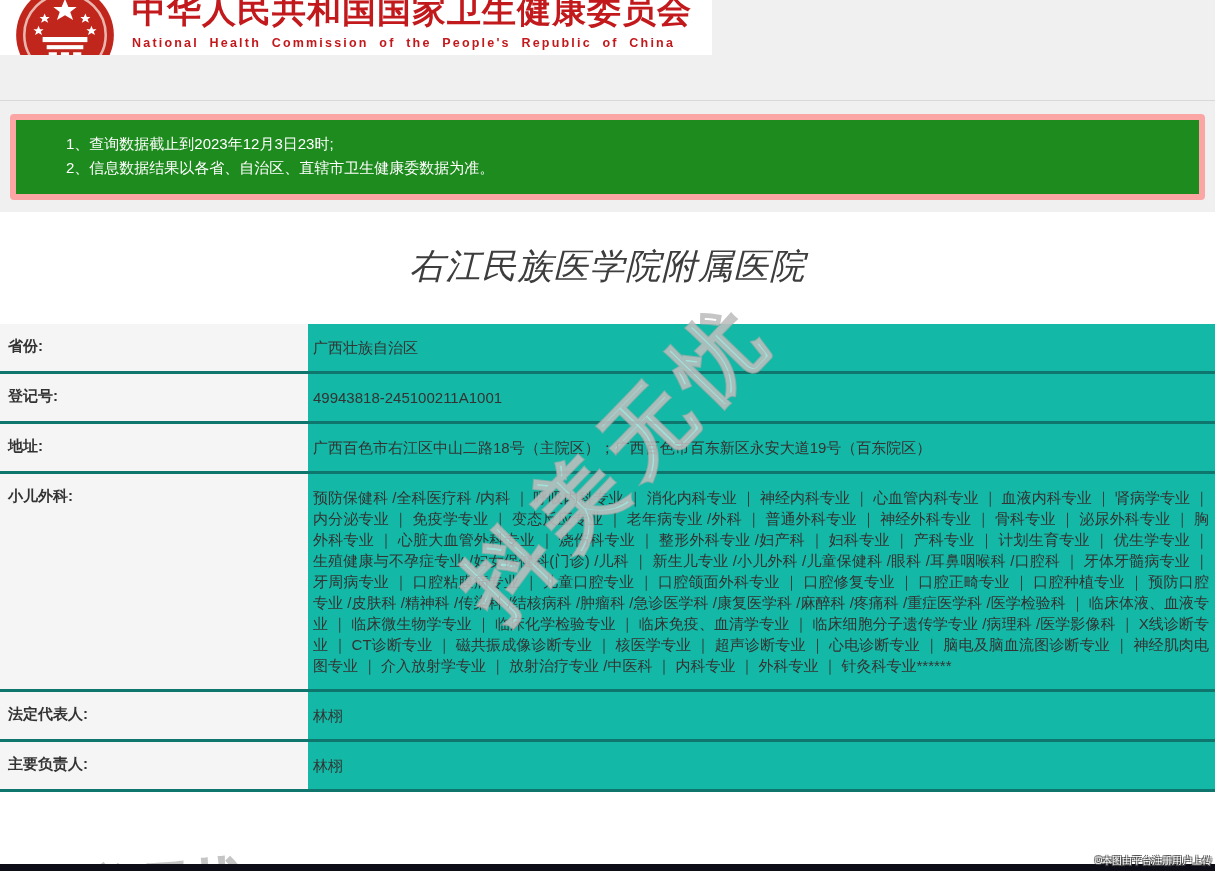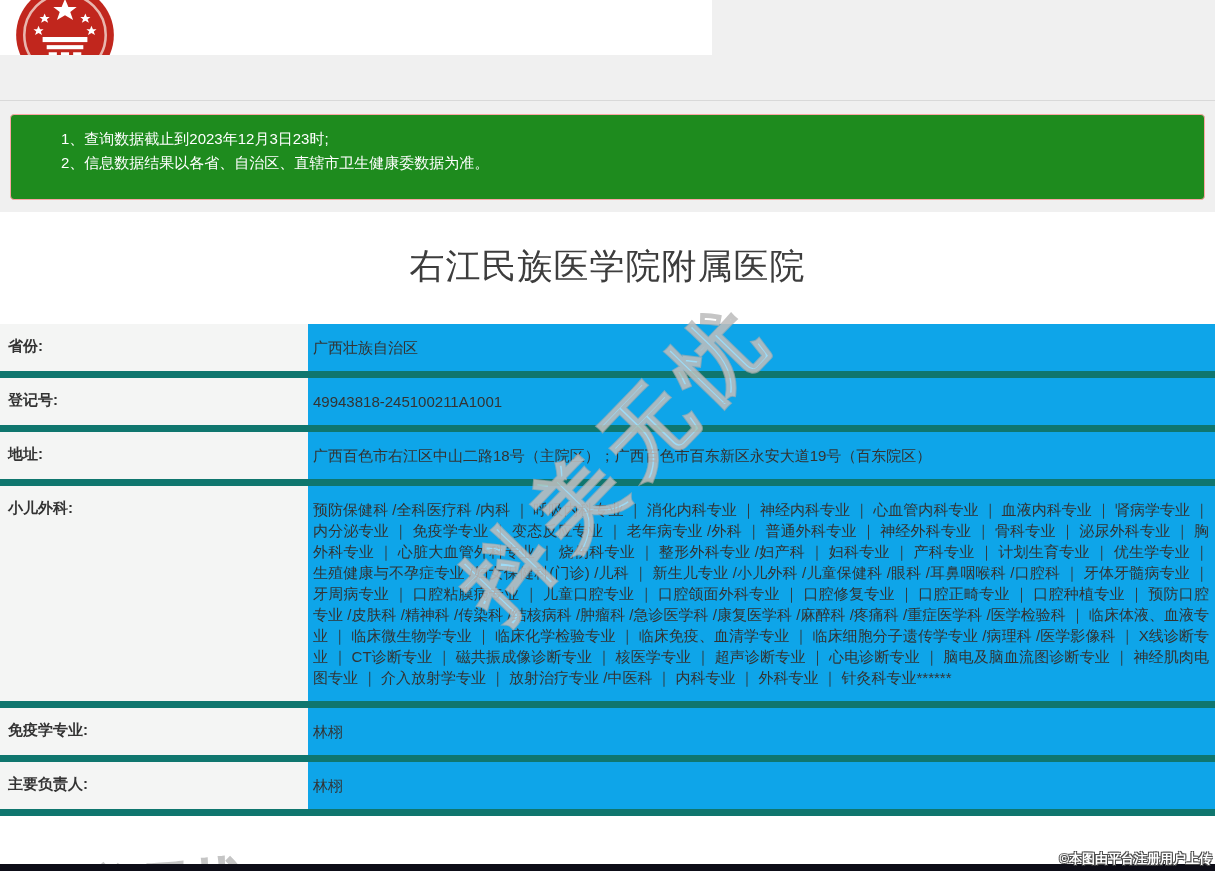--- a/index.html
+++ b/index.html
@@ -73,6 +73,10 @@
         <rect x="64" y="67" width="8" height="12" fill="#ffffff"></rect>
         <path d="M26,84 Q56,96 86,84 L86,90 Q56,102 26,90 Z" fill="#e9b6ae"></path>
       </svg>
+      <div class="brand-text">
+        <div class="brand-zh">中华人民共和国国家卫生健康委员会</div>
+        <div class="brand-en">National Health Commission of the People's Republic of China</div>
+      </div>
     </div>
   </div>
 

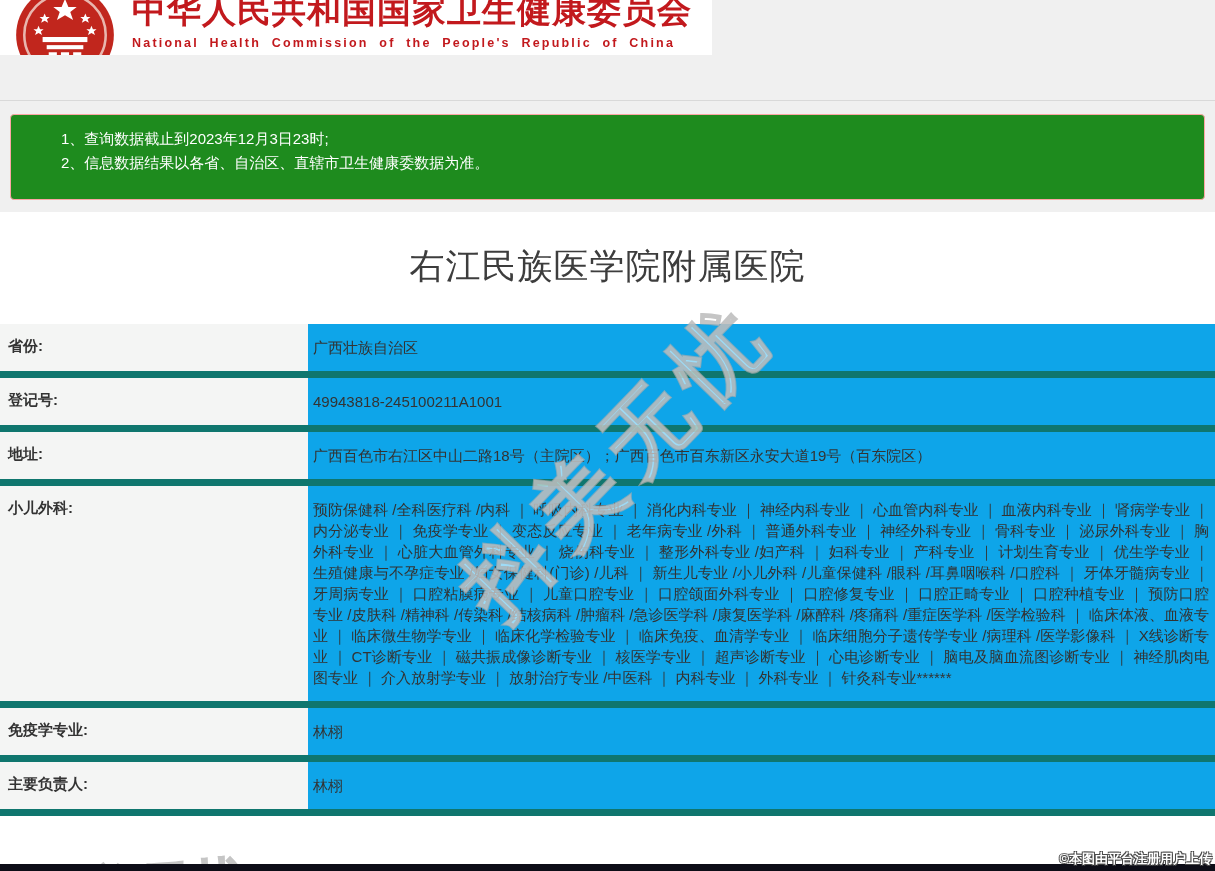--- a/index.html
+++ b/index.html
@@ -17,7 +17,7 @@
 
   
   .notice{position:absolute;left:10px;top:114px;width:1195px;height:86px;box-sizing:border-box;
-          background:#1e8b1e;border:1px solid #fca5a5;border-radius:4px;
+          background:#1e8b1e;border:6px solid #fca5a5;border-radius:4px;
           padding:12px 20px 0 50px;}
   .notice-line{color:#ffffff;font-size:15px;line-height:23.5px;white-space:nowrap;}
 

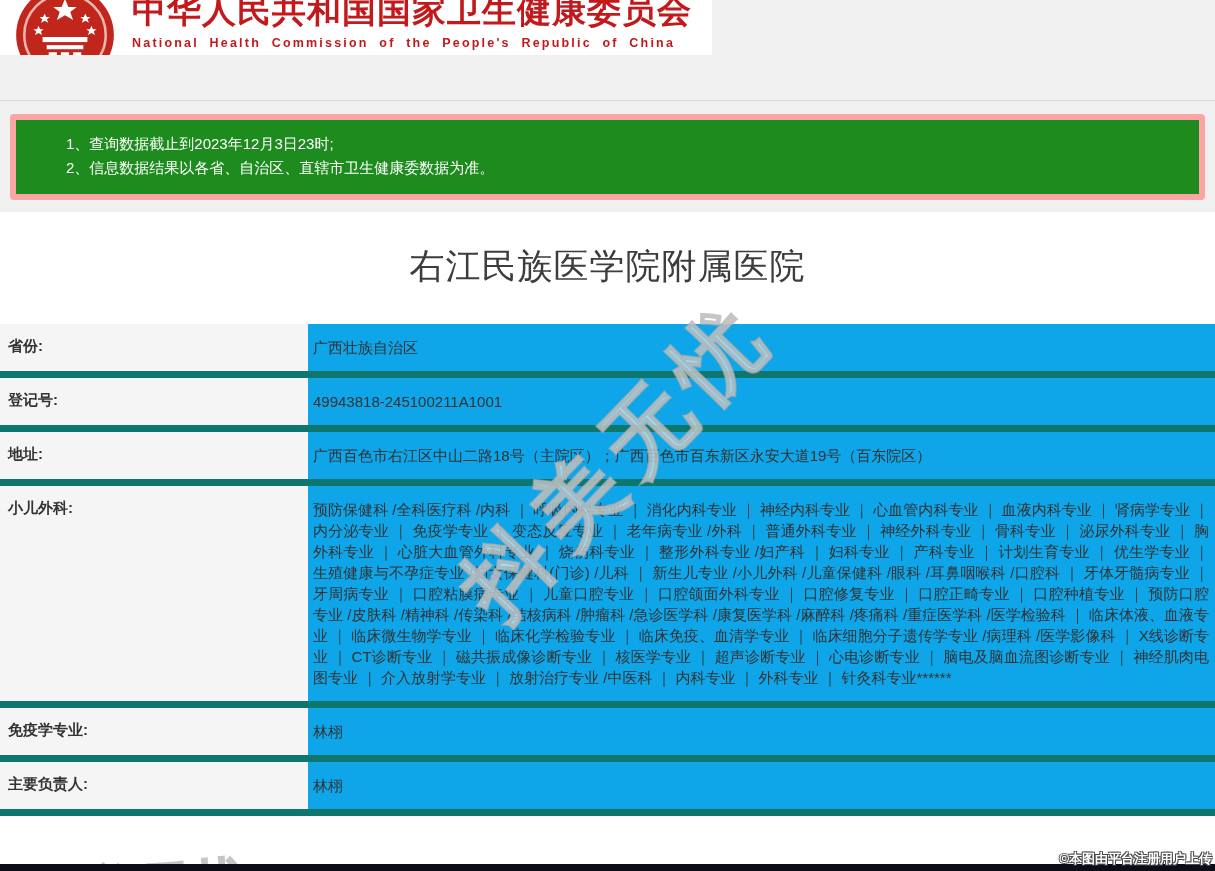--- a/index.html
+++ b/index.html
@@ -25,7 +25,7 @@
   .content-bg{position:absolute;left:0;top:212px;width:1215px;height:659px;background:#ffffff;}
 
   .hospital-title{position:absolute;left:0;top:243px;width:1215px;margin:0;text-align:center;
-                  font-size:35px;font-weight:400;color:#3d3d3d;letter-spacing:1px;}
+                  font-size:35px;font-weight:400;color:#3d3d3d;letter-spacing:1px;font-style:italic;}
 
   
   .details{position:absolute;left:0;top:324px;width:1215px;border-collapse:collapse;table-layout:fixed;}

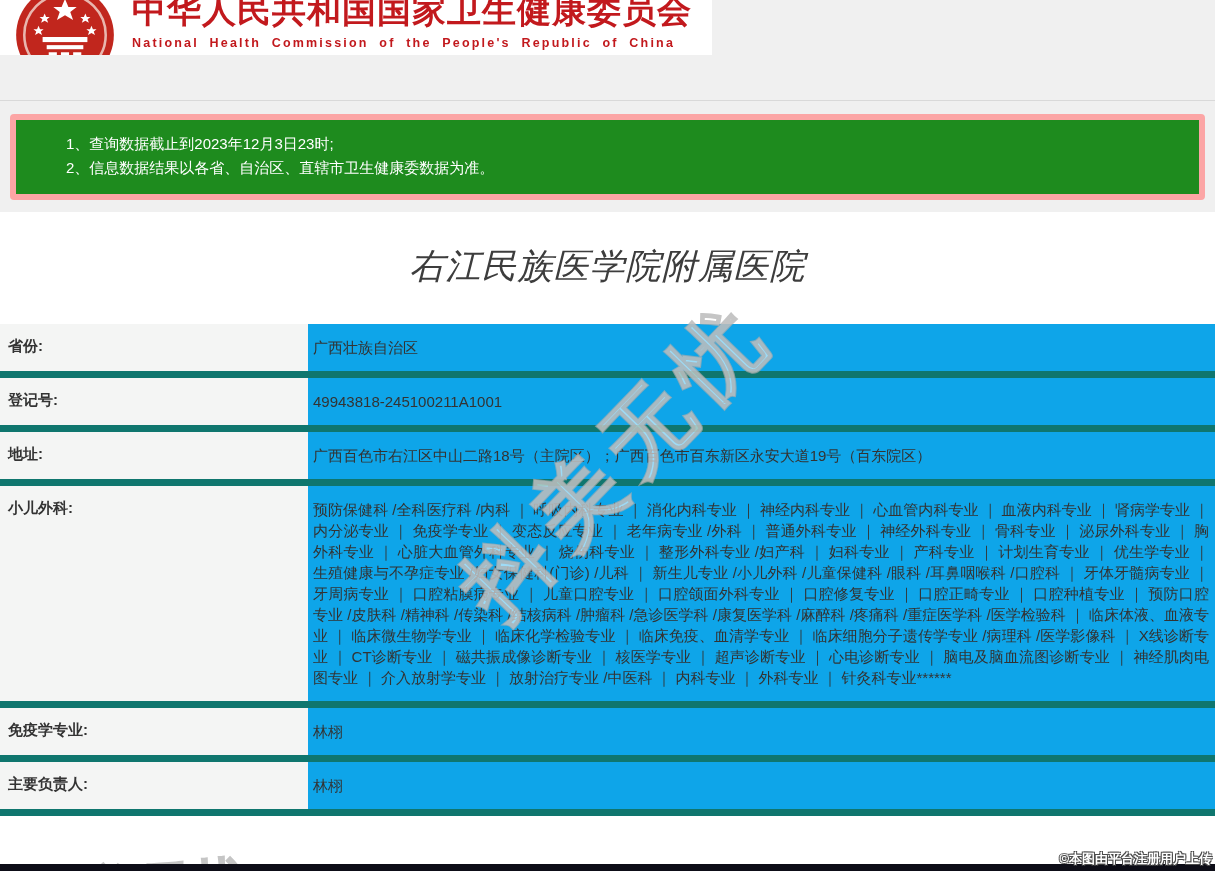--- a/index.html
+++ b/index.html
@@ -29,7 +29,7 @@
 
   
   .details{position:absolute;left:0;top:324px;width:1215px;border-collapse:collapse;table-layout:fixed;}
-  .details td{border-bottom:7px solid #0f766e;vertical-align:top;font-size:15px;color:#333;
+  .details td{border-bottom:3px solid #0f766e;vertical-align:top;font-size:15px;color:#333;
               padding:13px 8px 13px 8px;}
   .details td.label-cell{width:292px;background:#f4f5f4;font-weight:bold;}
   .details td.value-cell{background:#0ea5e9;padding-left:5px;line-height:21px;text-align:justify;padding-right:6px;}

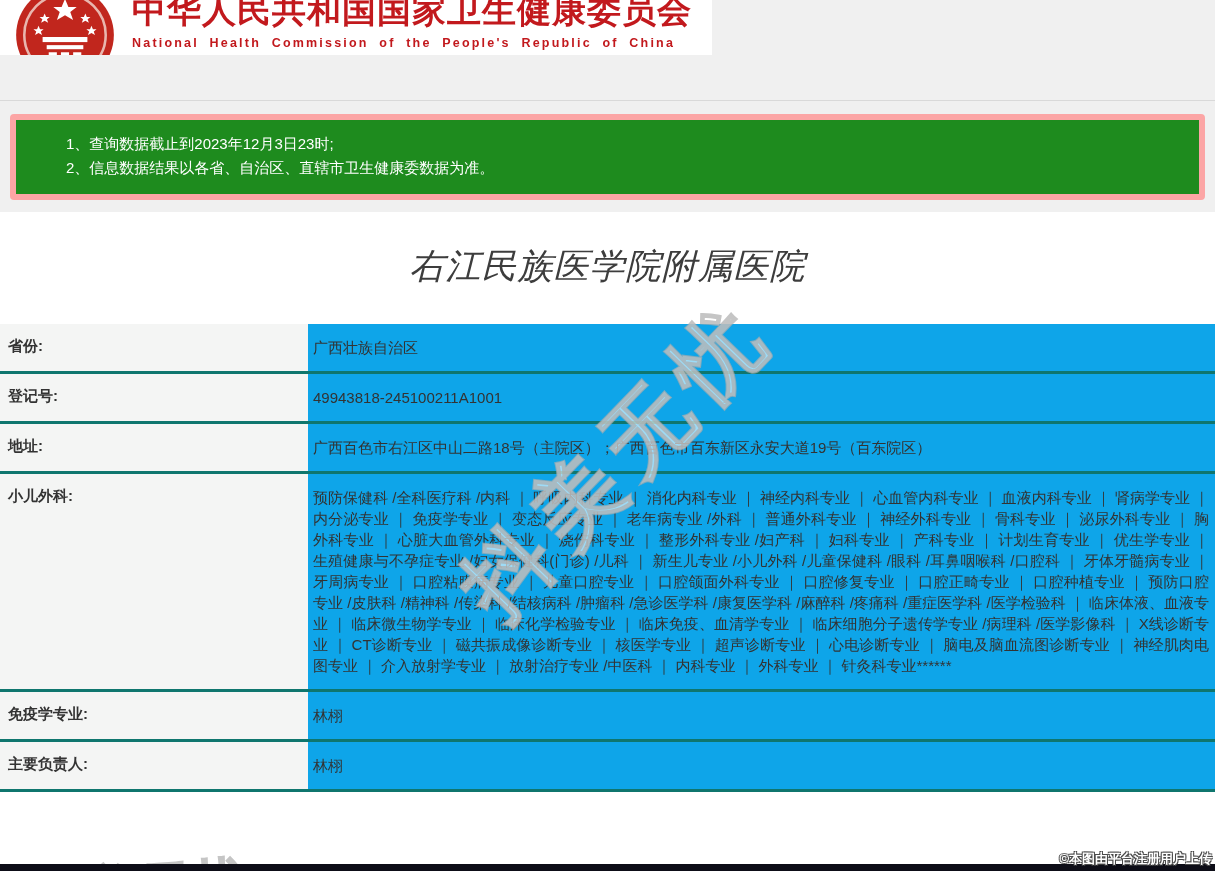--- a/index.html
+++ b/index.html
@@ -32,7 +32,7 @@
   .details td{border-bottom:3px solid #0f766e;vertical-align:top;font-size:15px;color:#333;
               padding:13px 8px 13px 8px;}
   .details td.label-cell{width:292px;background:#f4f5f4;font-weight:bold;}
-  .details td.value-cell{background:#0ea5e9;padding-left:5px;line-height:21px;text-align:justify;padding-right:6px;}
+  .details td.value-cell{background:#14b8a6;padding-left:5px;line-height:21px;text-align:justify;padding-right:6px;}
 
   
   .watermark{position:absolute;font-size:86px;font-weight:bold;letter-spacing:14px;white-space:nowrap;

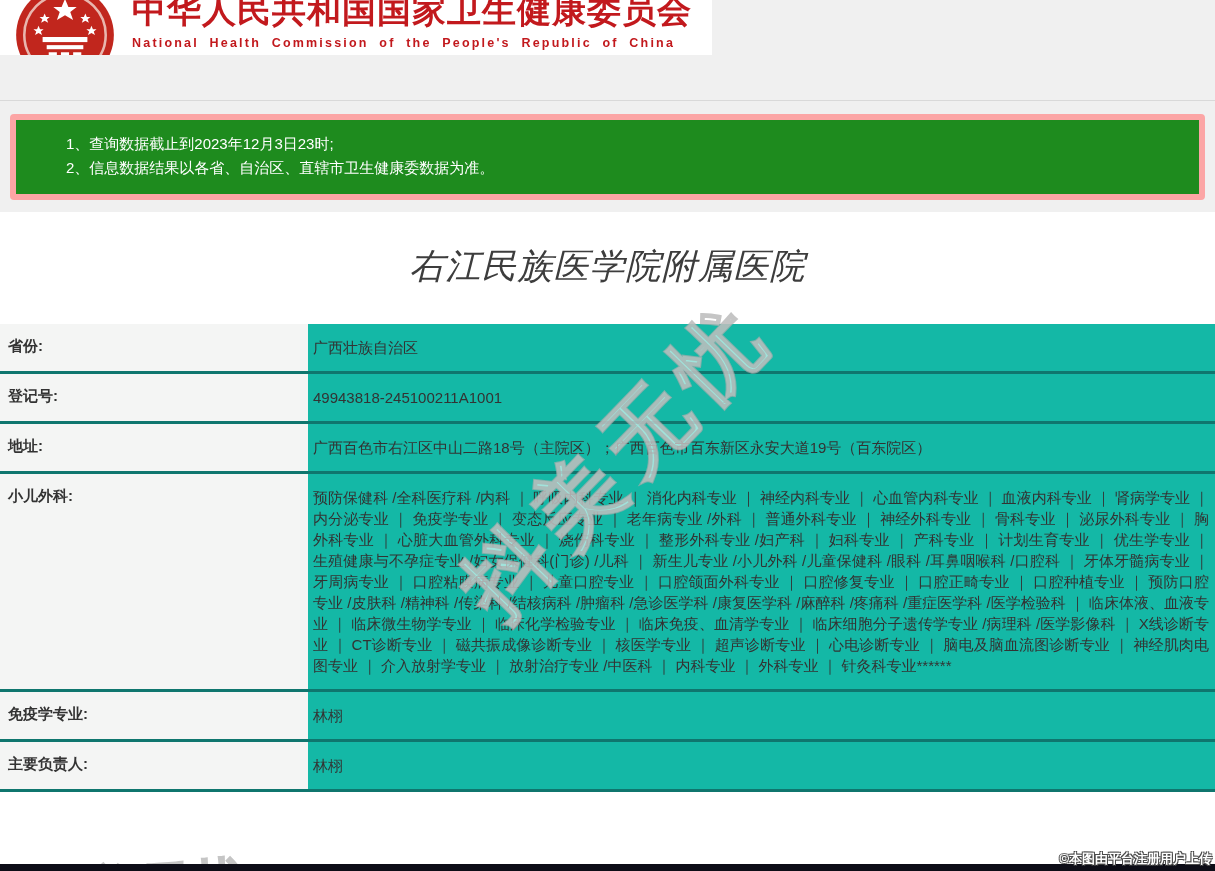--- a/index.html
+++ b/index.html
@@ -110,7 +110,7 @@
           <td class="value-cell">预防保健科 /全科医疗科 /内科 ｜ 呼吸内科专业 ｜ 消化内科专业 ｜ 神经内科专业 ｜ 心血管内科专业 ｜ 血液内科专业 ｜ 肾病学专业 ｜ 内分泌专业 ｜ 免疫学专业 ｜ 变态反应专业 ｜ 老年病专业 /外科 ｜ 普通外科专业 ｜ 神经外科专业 ｜ 骨科专业 ｜ 泌尿外科专业 ｜ 胸外科专业 ｜ 心脏大血管外科专业 ｜ 烧伤科专业 ｜ 整形外科专业 /妇产科 ｜ 妇科专业 ｜ 产科专业 ｜ 计划生育专业 ｜ 优生学专业 ｜ 生殖健康与不孕症专业 /妇女保健科(门诊) /儿科 ｜ 新生儿专业 /小儿外科 /儿童保健科 /眼科 /耳鼻咽喉科 /口腔科 ｜ 牙体牙髓病专业 ｜ 牙周病专业 ｜ 口腔粘膜病专业 ｜ 儿童口腔专业 ｜ 口腔颌面外科专业 ｜ 口腔修复专业 ｜ 口腔正畸专业 ｜ 口腔种植专业 ｜ 预防口腔专业 /皮肤科 /精神科 /传染科 /结核病科 /肿瘤科 /急诊医学科 /康复医学科 /麻醉科 /疼痛科 /重症医学科 /医学检验科 ｜ 临床体液、血液专业 ｜ 临床微生物学专业 ｜ 临床化学检验专业 ｜ 临床免疫、血清学专业 ｜ 临床细胞分子遗传学专业 /病理科 /医学影像科 ｜ X线诊断专业 ｜ CT诊断专业 ｜ 磁共振成像诊断专业 ｜ 核医学专业 ｜ 超声诊断专业 ｜ 心电诊断专业 ｜ 脑电及脑血流图诊断专业 ｜ 神经肌肉电图专业 ｜ 介入放射学专业 ｜ 放射治疗专业 /中医科 ｜ 内科专业 ｜ 外科专业 ｜ 针灸科专业******</td>
         </tr>
         <tr>
-          <td class="label-cell">免疫学专业:</td>
+          <td class="label-cell">法定代表人:</td>
           <td class="value-cell">林栩</td>
         </tr>
         <tr>

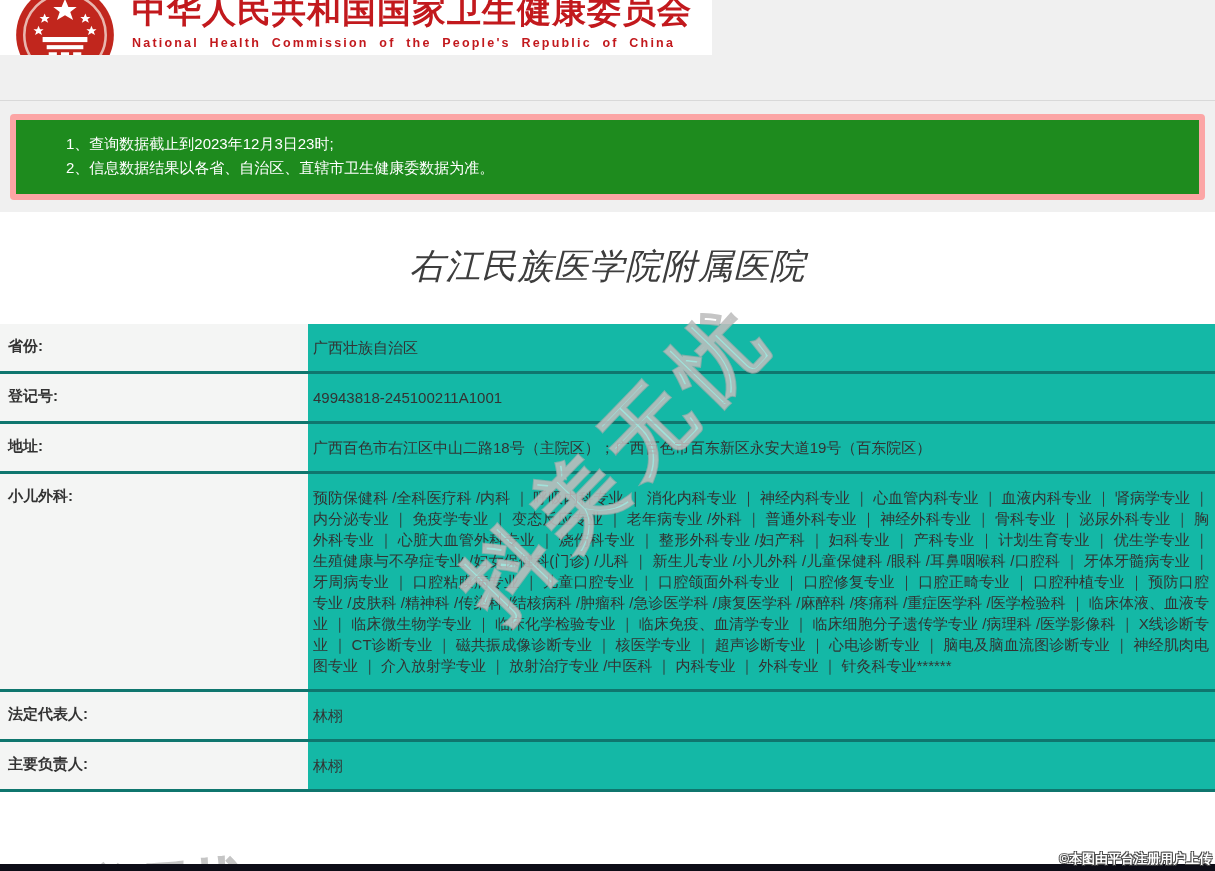--- a/index.html
+++ b/index.html
@@ -44,7 +44,7 @@
 
   
   .bottom-bar{position:absolute;left:0;bottom:0;width:1215px;height:7px;background:#0d0d17;z-index:5;}
-  .photo-credit{position:absolute;right:3px;bottom:3px;z-index:6;font-size:13px;font-weight:bold;color:#fff;
+  .photo-credit{position:absolute;right:3px;bottom:3px;z-index:6;font-size:10px;font-weight:normal;color:#fff;
                 text-shadow:-1px -1px 0 #4a4a4a,1px -1px 0 #4a4a4a,-1px 1px 0 #4a4a4a,1px 1px 0 #4a4a4a;}
 </style>
 </head>

